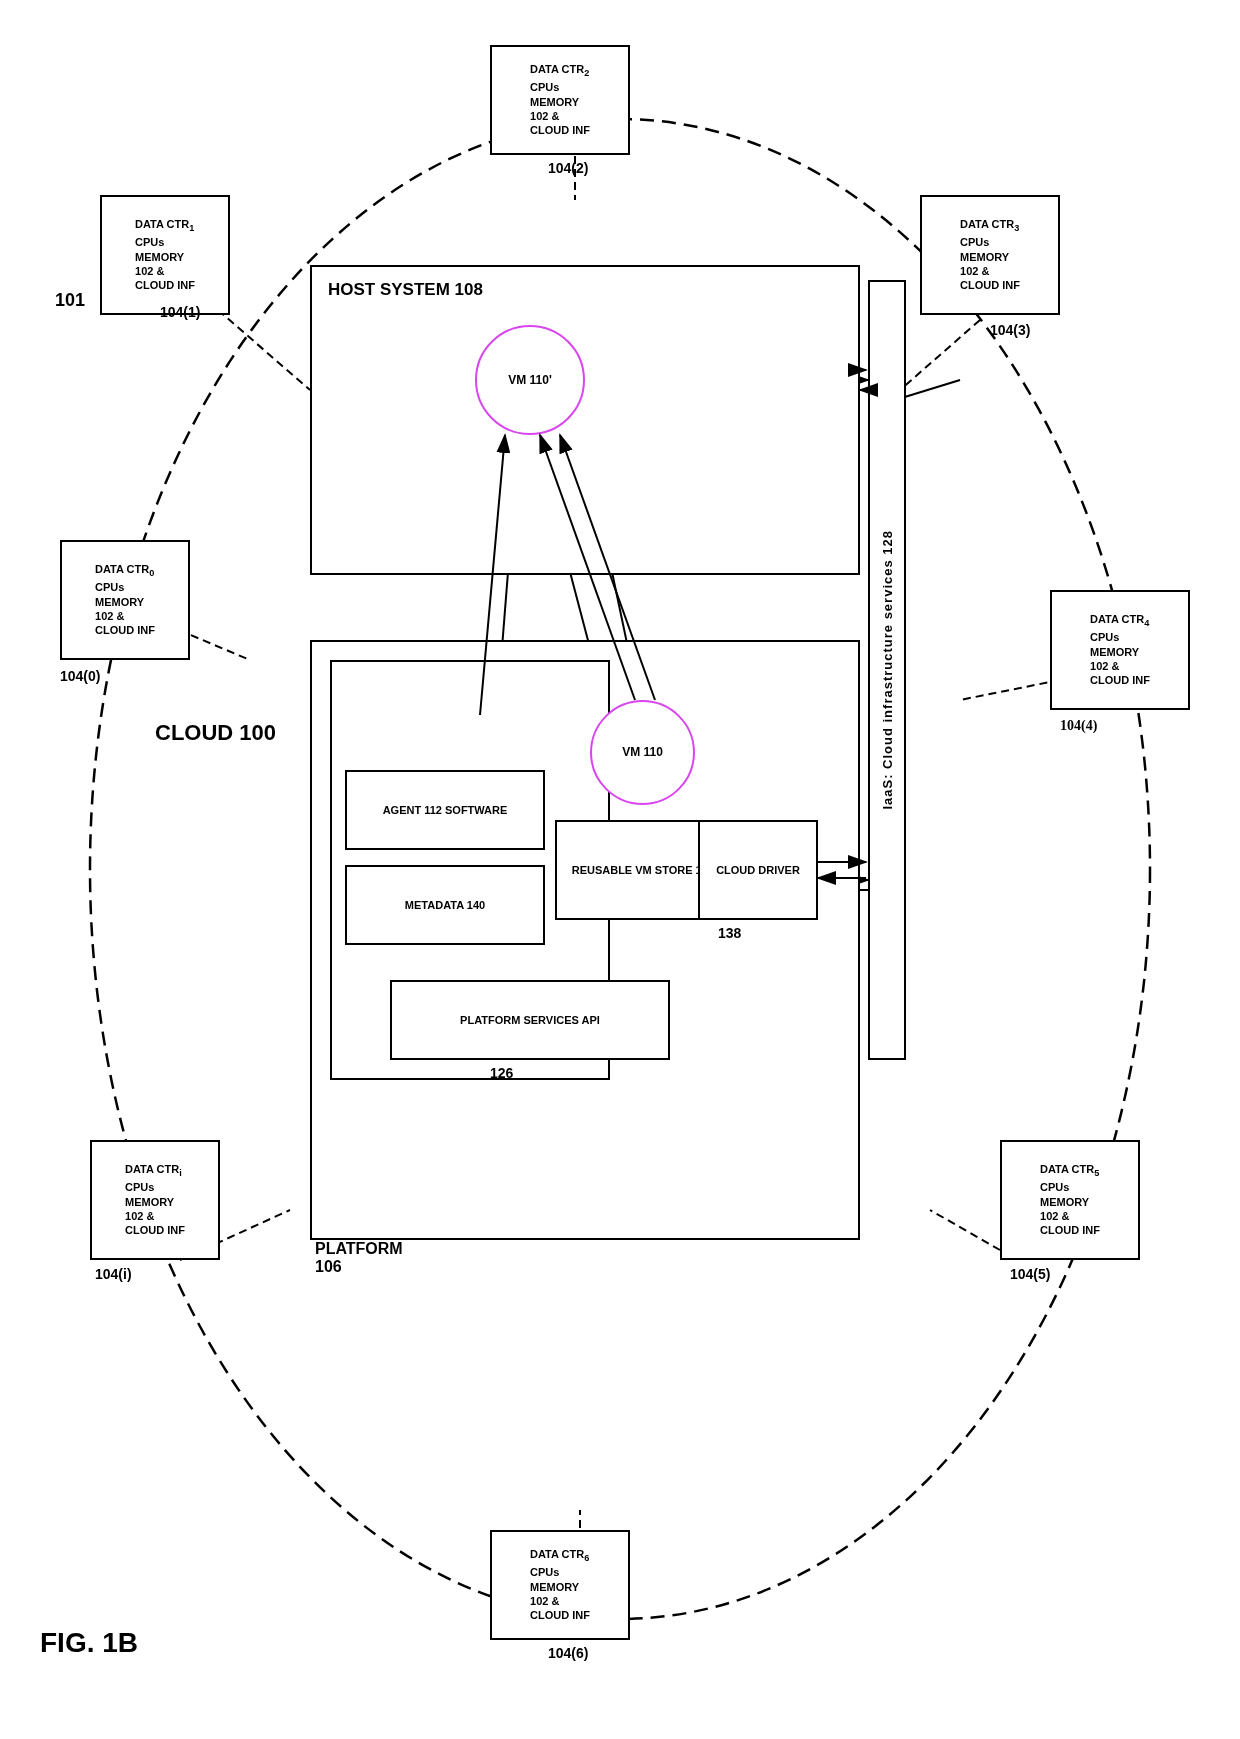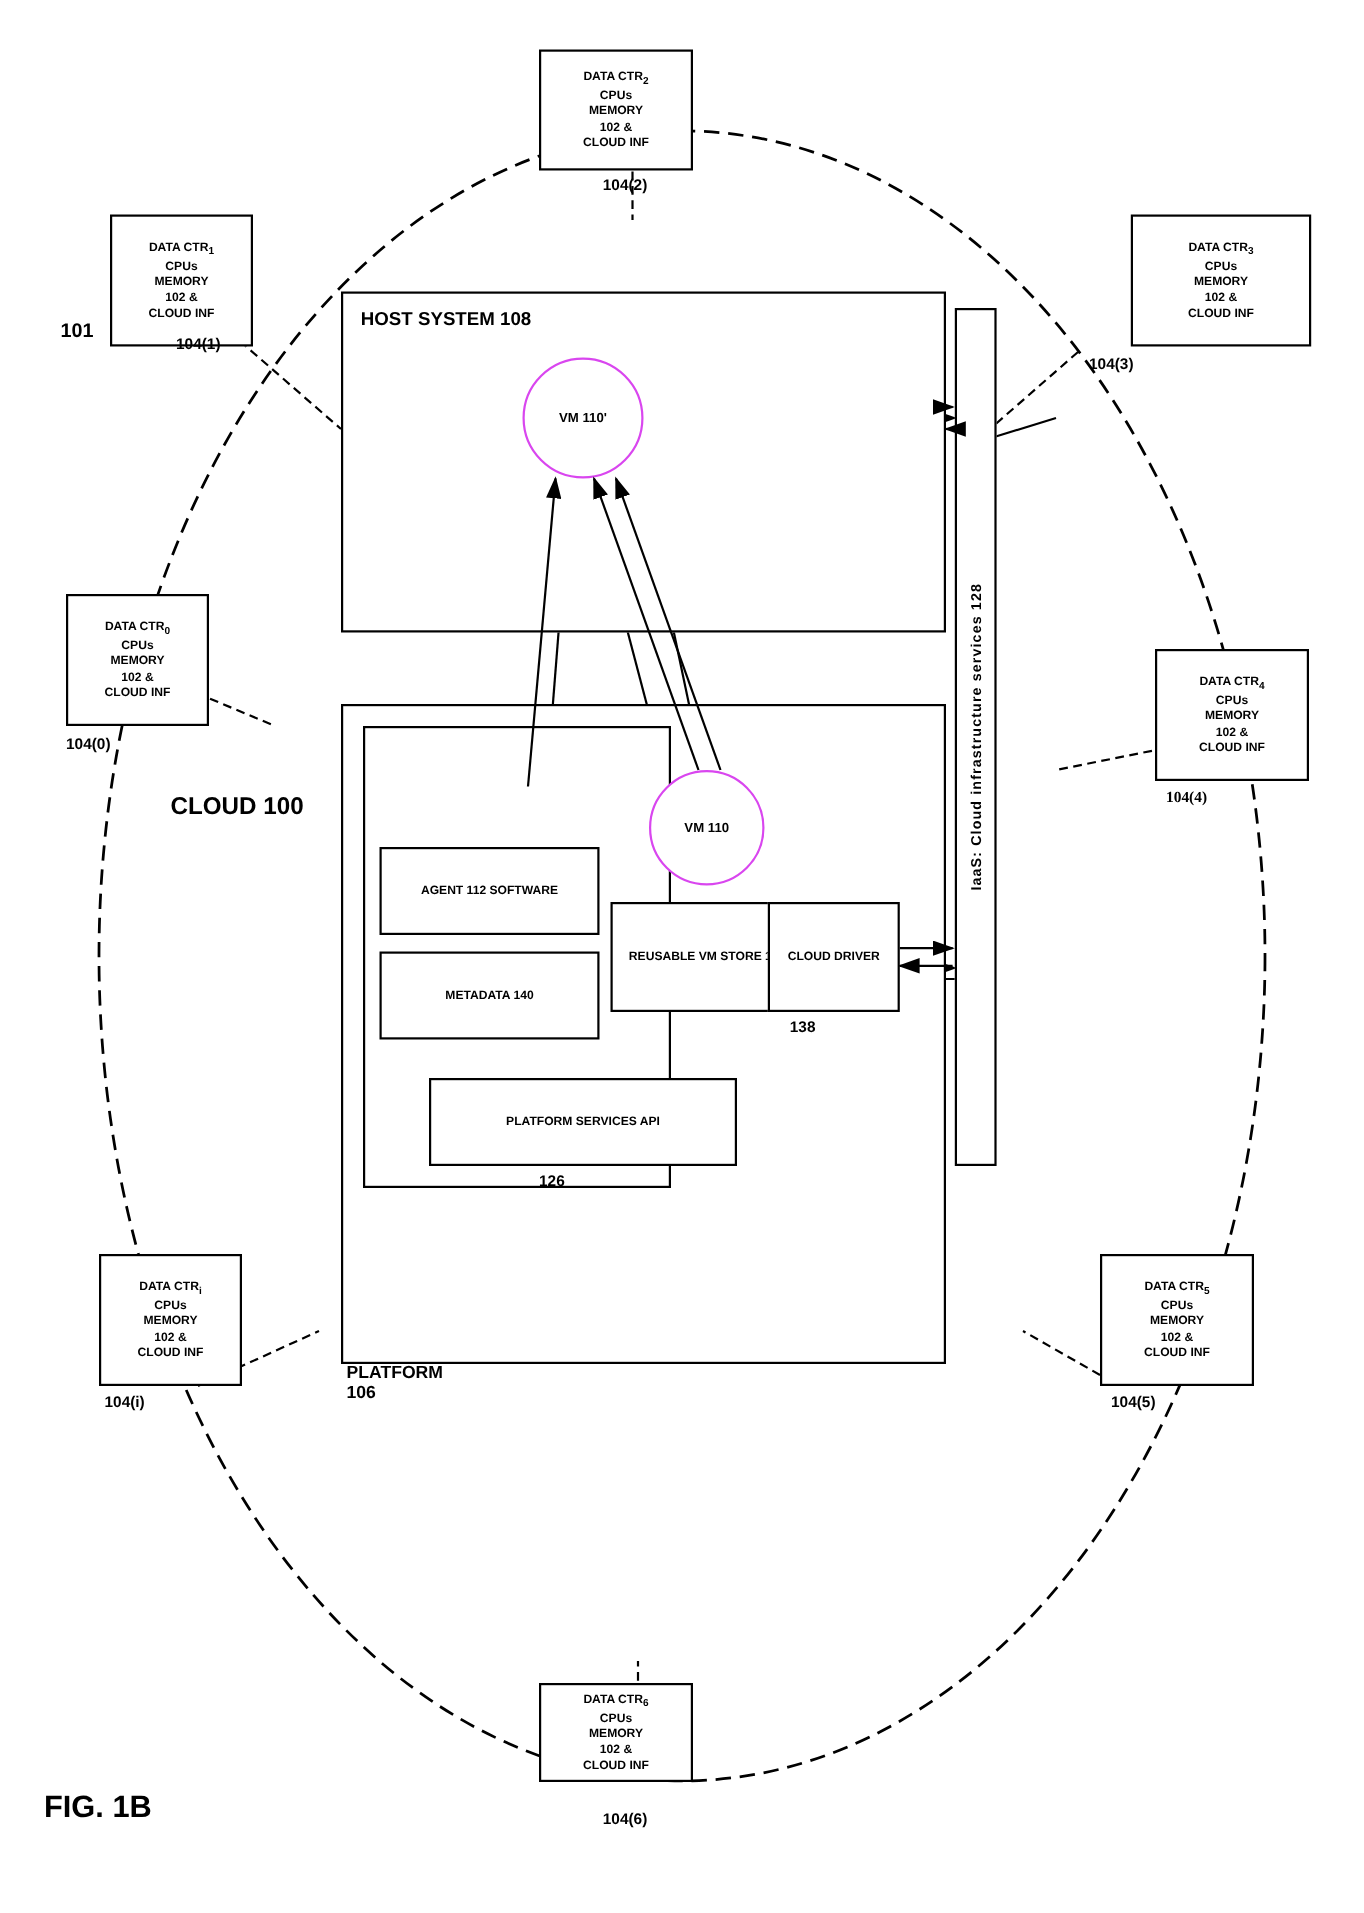--- a/index.html
+++ b/index.html
@@ -53,7 +53,7 @@
       flex-direction: column;
       align-items: center;
       justify-content: center;
-      text-align: center;
+      text-align: left;
       padding: 4px 6px;
     }
     .small-box-label {

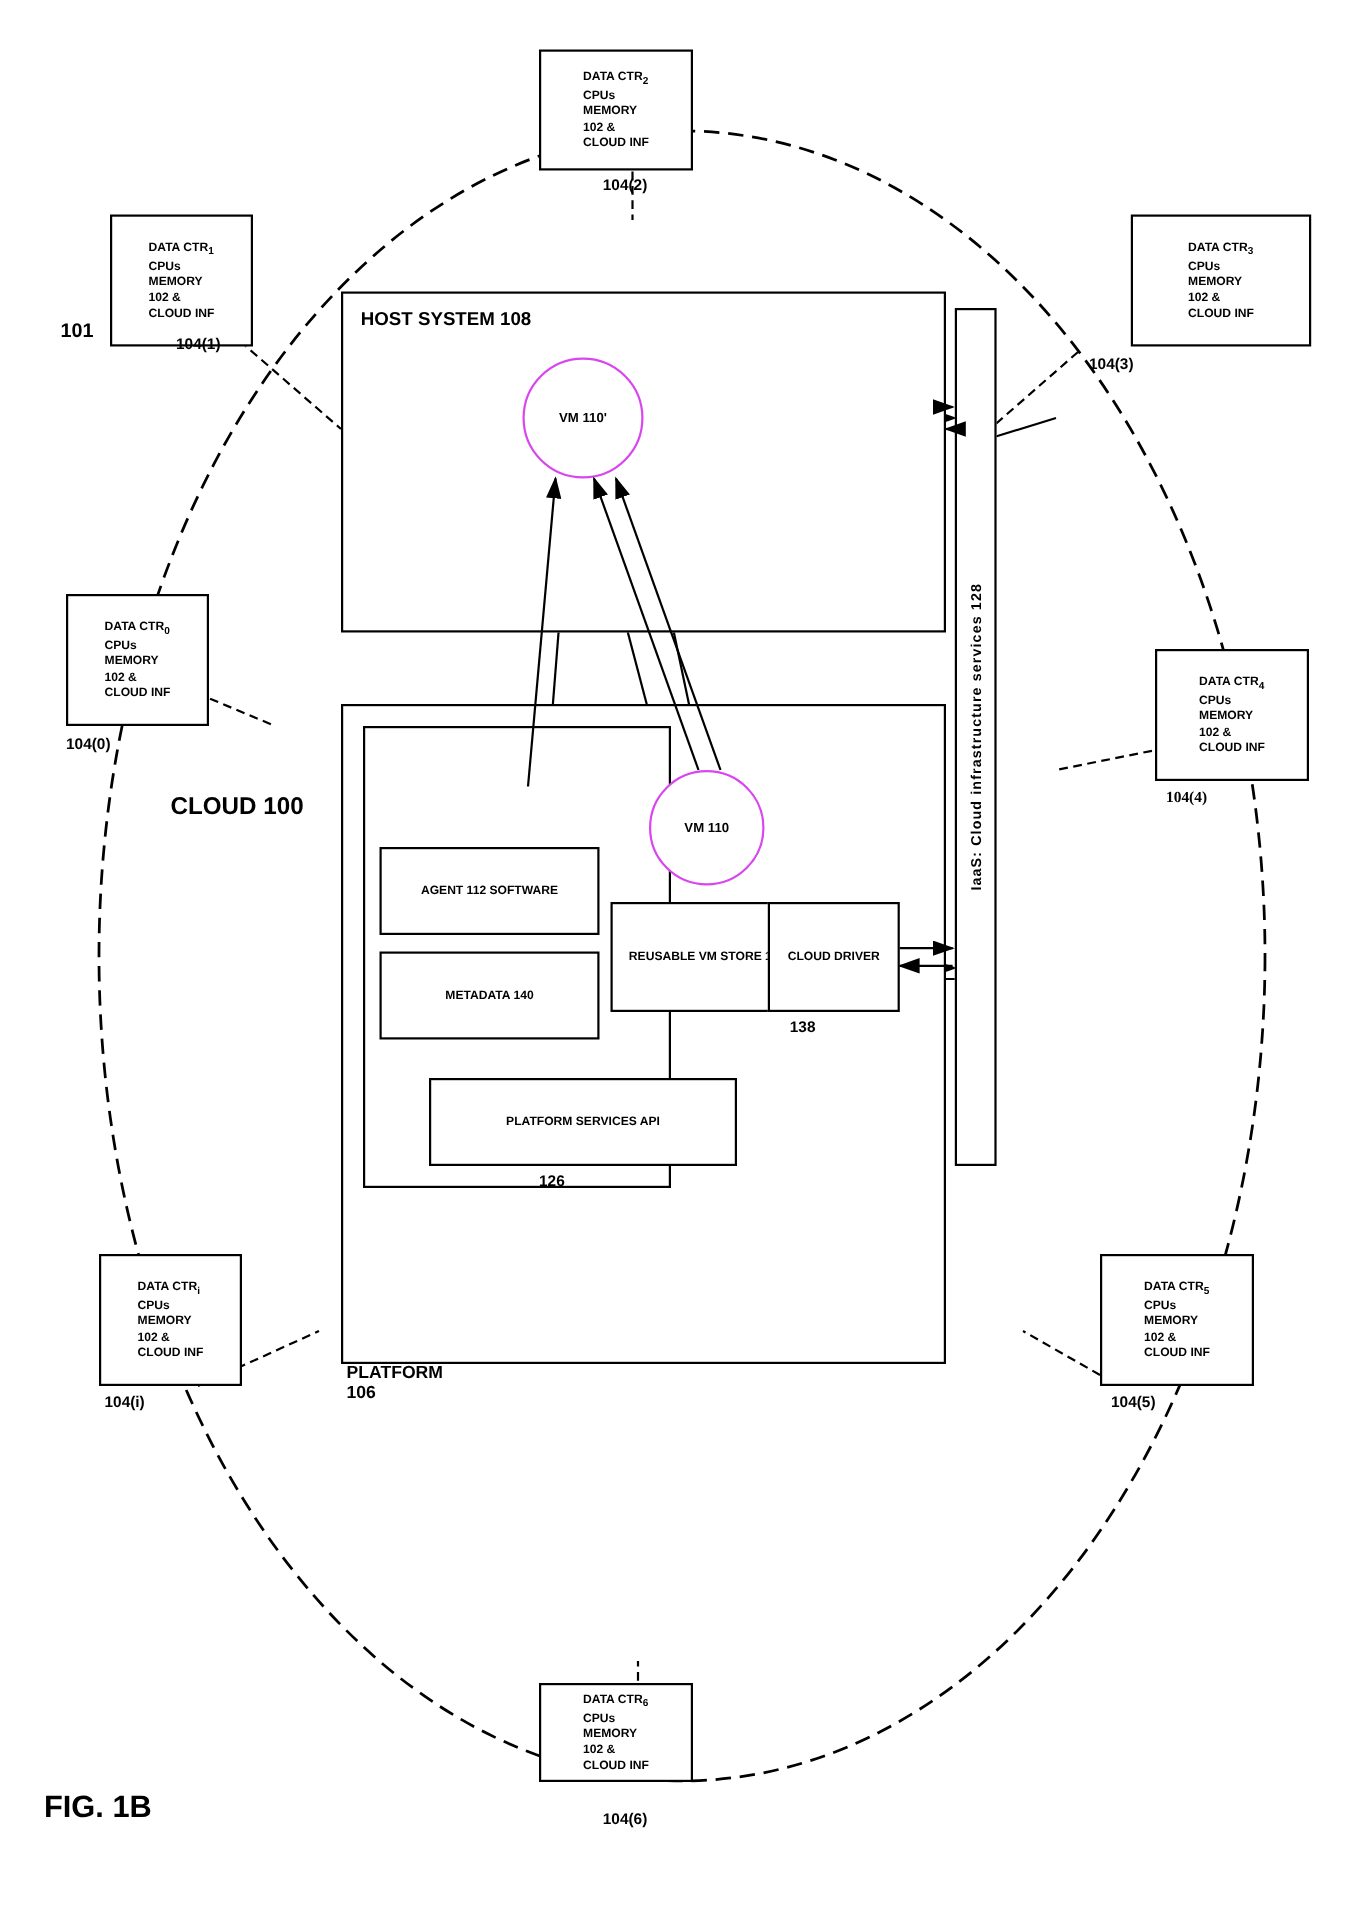--- a/index.html
+++ b/index.html
@@ -157,7 +157,7 @@
   </div>
   <div class="ref-label" style="left:548px; top:160px; font-size:14px;">104(2)</div>
 
-  <div class="small-box" style="left:1028px; top:195px; width:164px; height:120px;">
+  <div class="small-box" style="left:920px; top:195px; width:140px; height:120px;">
     <span class="small-box-label">DATA CTR<sub>3</sub><br>CPUs<br>MEMORY<br>102 &amp;<br>CLOUD INF</span>
   </div>
   <div class="ref-label" style="left:990px; top:322px; font-size:14px;">104(3)</div>

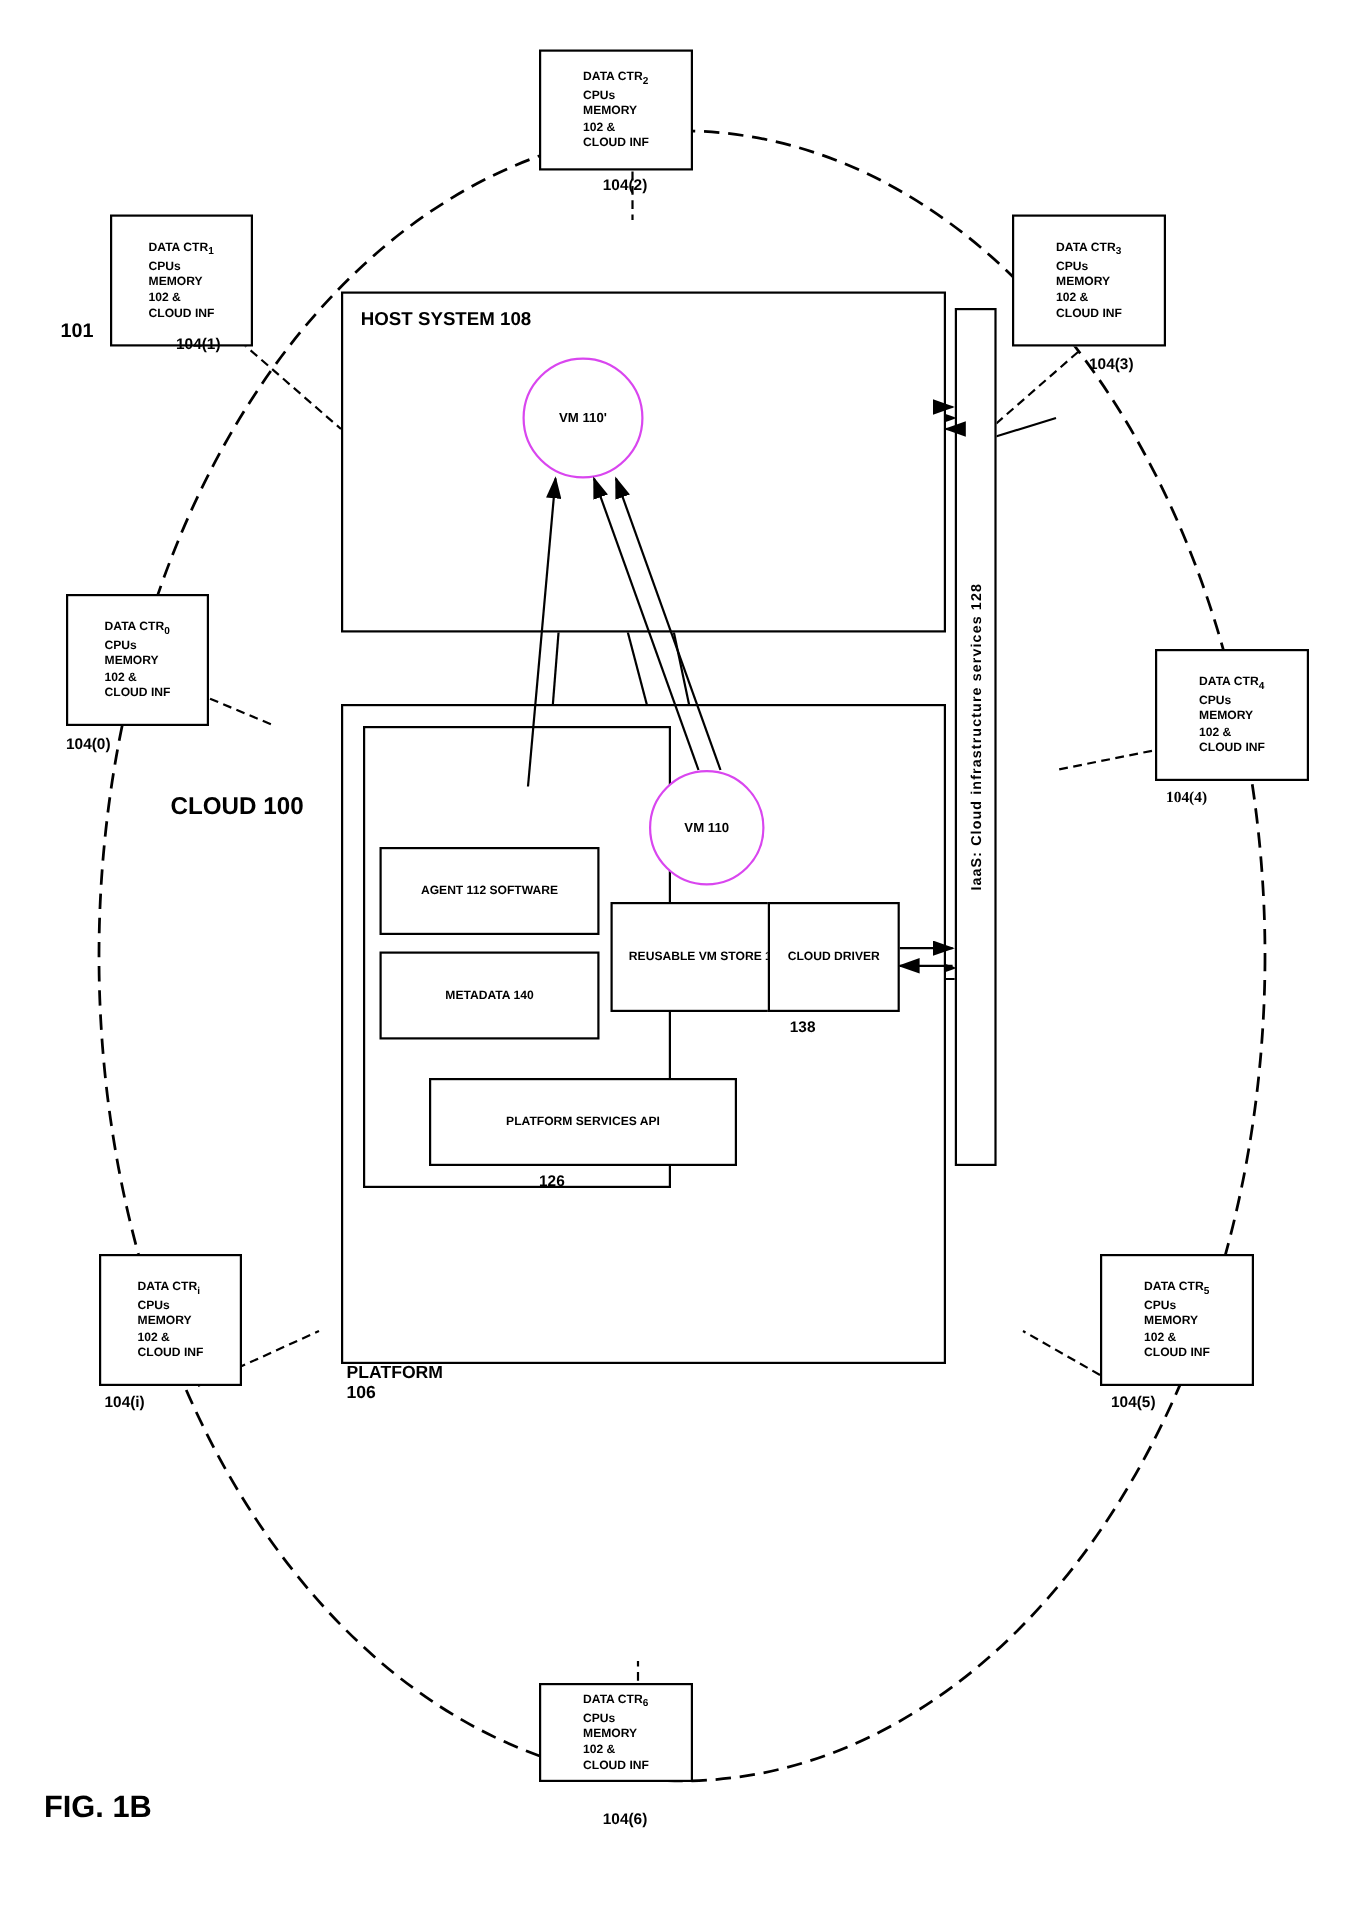--- a/index.html
+++ b/index.html
@@ -172,7 +172,7 @@
   </div>
   <div class="ref-label" style="left:1010px; top:1266px; font-size:14px;">104(5)</div>
 
-  <div class="small-box" style="left:490px; top:1530px; width:140px; height:90px;">
+  <div class="small-box" style="left:490px; top:1530px; width:140px; height:110px;">
     <span class="small-box-label">DATA CTR<sub>6</sub><br>CPUs<br>MEMORY<br>102 &amp;<br>CLOUD INF</span>
   </div>
   <div class="ref-label" style="left:548px; top:1645px; font-size:14px;">104(6)</div>

